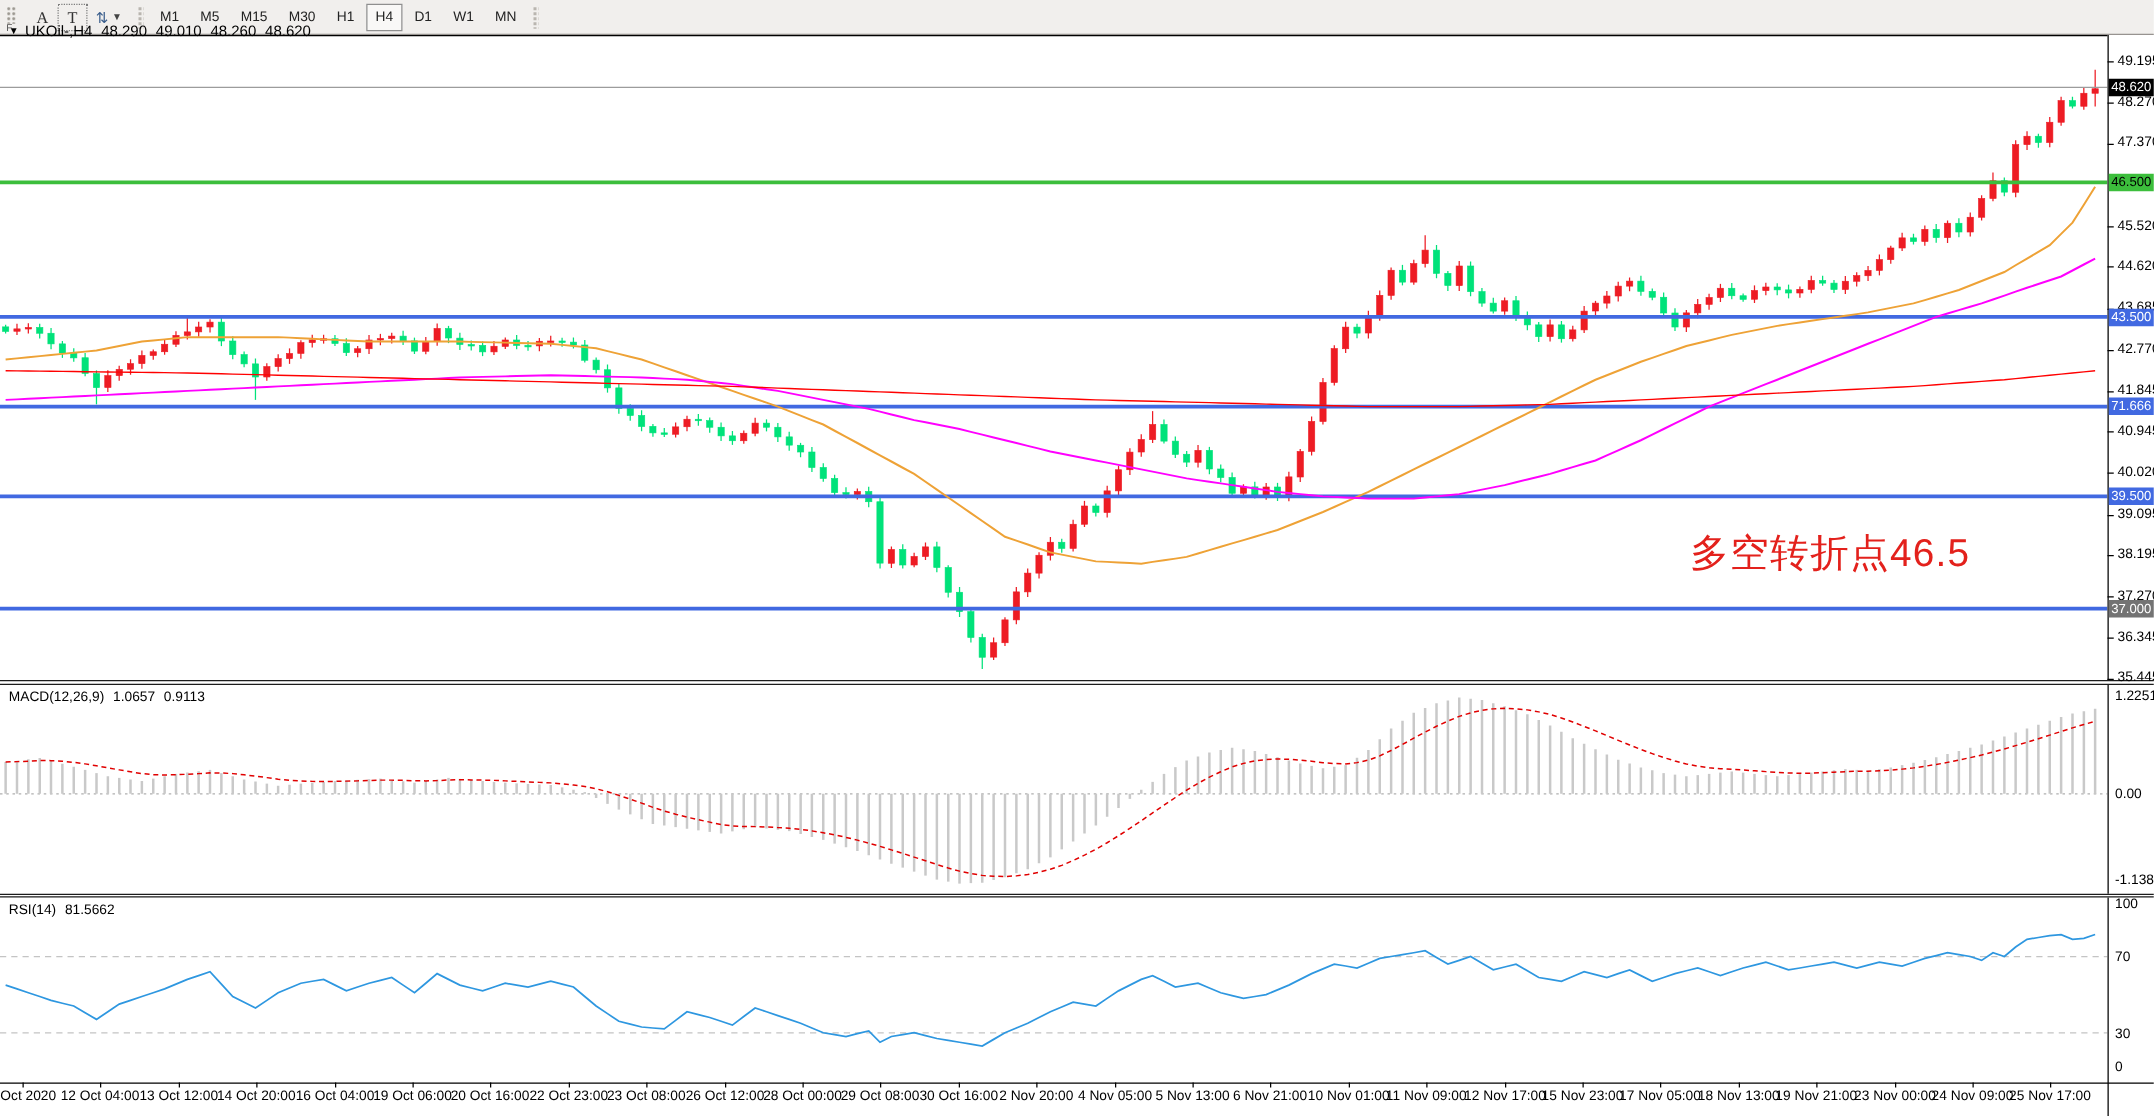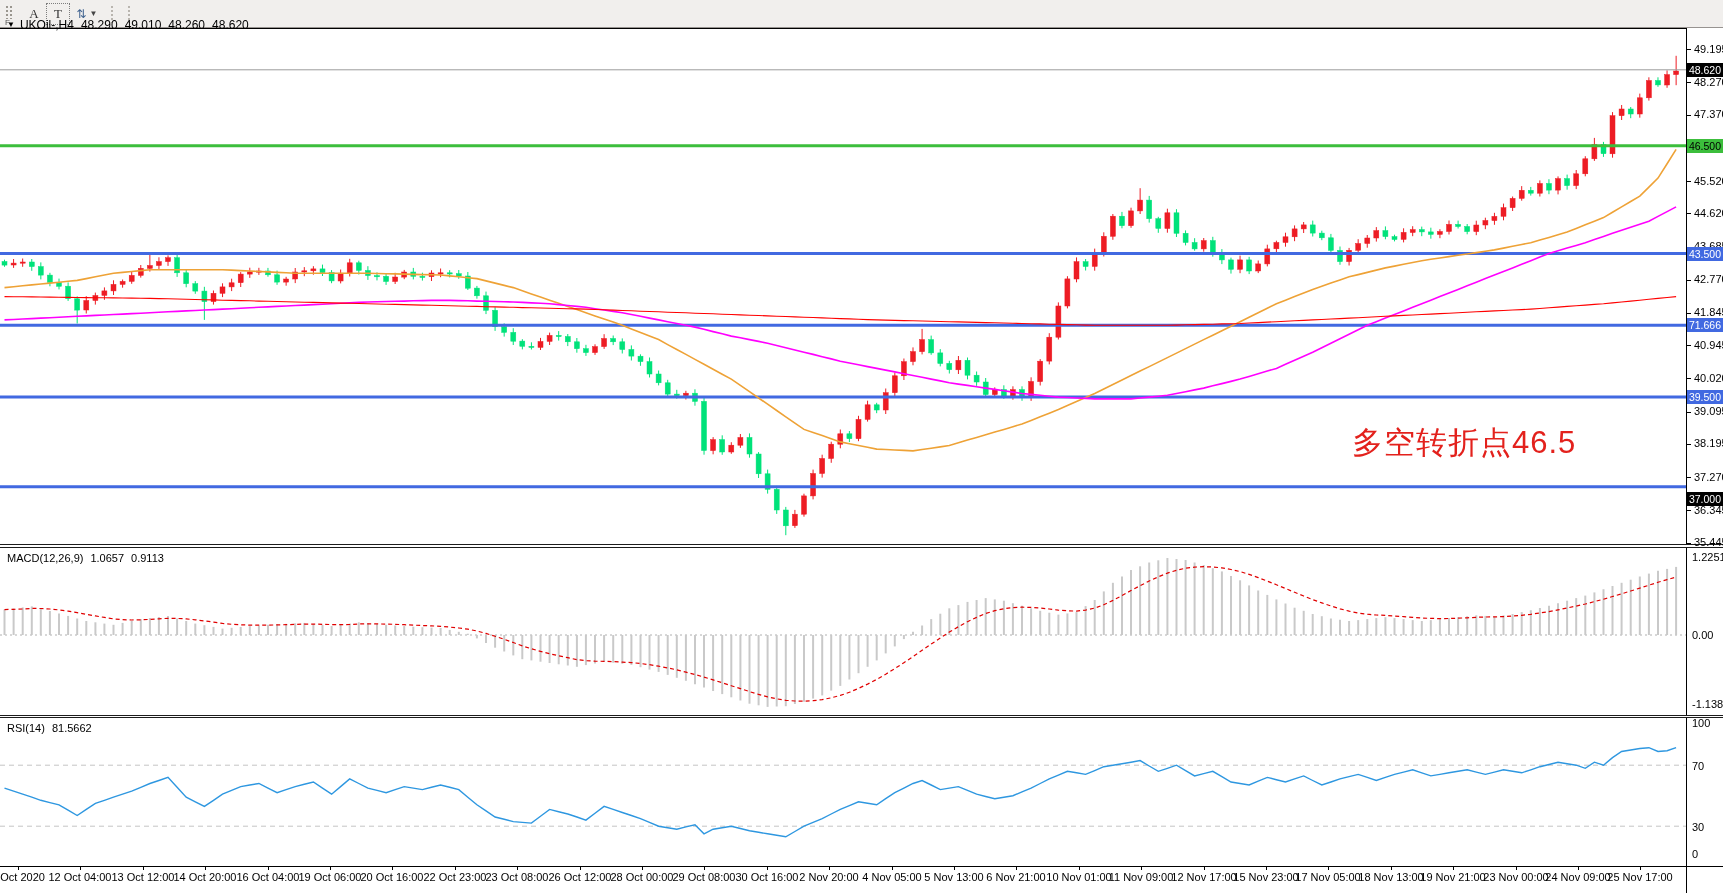--- a/index.html
+++ b/index.html
@@ -55,6 +55,17 @@
     <span class="caret">▼</span>
   </button>
   <span class="vsep"></span>
+  <nav id="tfnav">
+      <button class="tfbtn">M1</button>
+      <button class="tfbtn">M5</button>
+      <button class="tfbtn">M15</button>
+      <button class="tfbtn">M30</button>
+      <button class="tfbtn">H1</button>
+      <button class="tfbtn active">H4</button>
+      <button class="tfbtn">D1</button>
+      <button class="tfbtn">W1</button>
+      <button class="tfbtn">MN</button>
+    </nav>
   <span class="vsep"></span>
 </div>
 

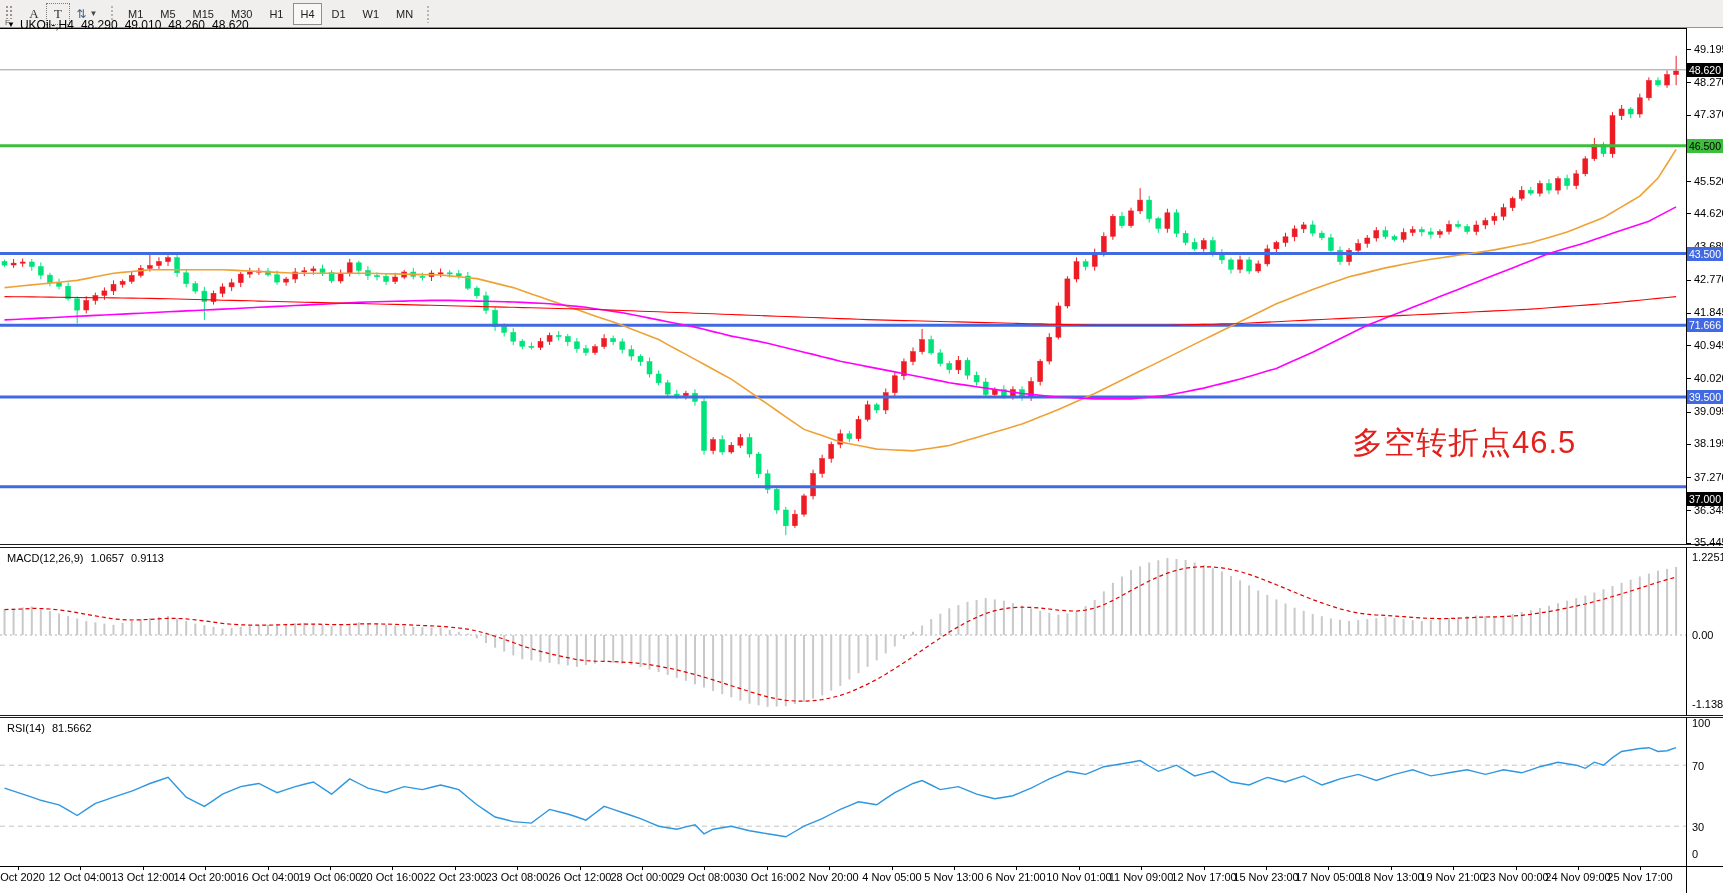--- a/index.html
+++ b/index.html
@@ -733,7 +733,7 @@
     <div class="badge" style="top: 247px; background: rgb(65, 105, 225); color: rgb(255, 255, 255);">43.500</div>
     <div class="badge" style="top: 318px; background: rgb(65, 105, 225); color: rgb(255, 255, 255);">71.666</div>
     <div class="badge" style="top: 390px; background: rgb(65, 105, 225); color: rgb(255, 255, 255);">39.500</div>
-    <div class="badge" style="top: 492px; background: #000000; color: rgb(255, 255, 255);">37.000</div>
+    <div class="badge" style="top: 480px; background: #737373; color: rgb(255, 255, 255);">37.000</div>
     <div class="badge" style="top: 63px; background: rgb(0, 0, 0); color: rgb(255, 255, 255);">48.620</div>
     <div class="axlbl" style="left: 1692px; top: 551px;">1.2251</div>
     <div class="axlbl" style="left: 1692px; top: 629px;">0.00</div>

